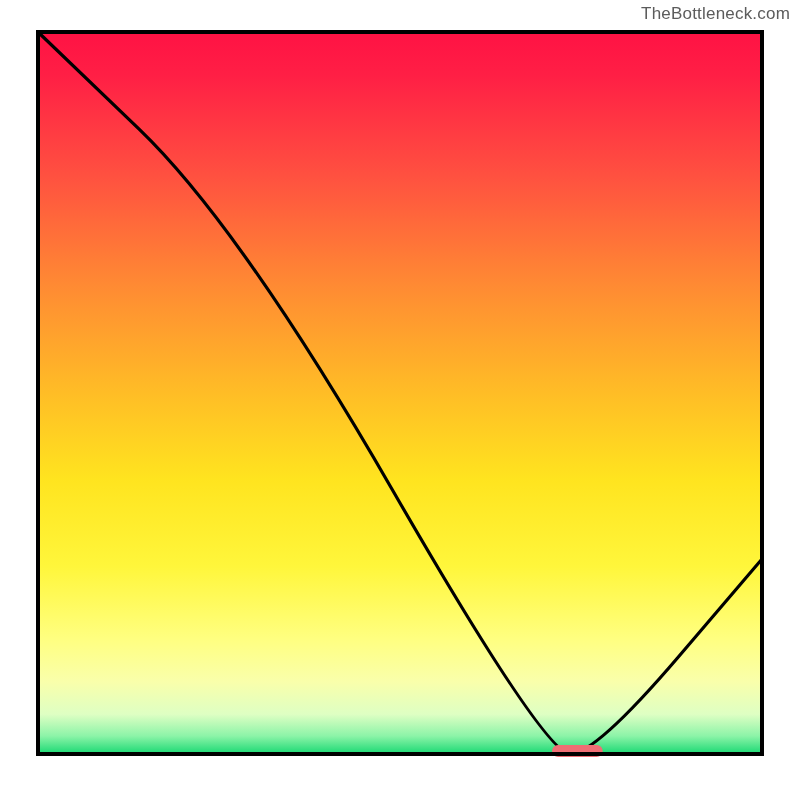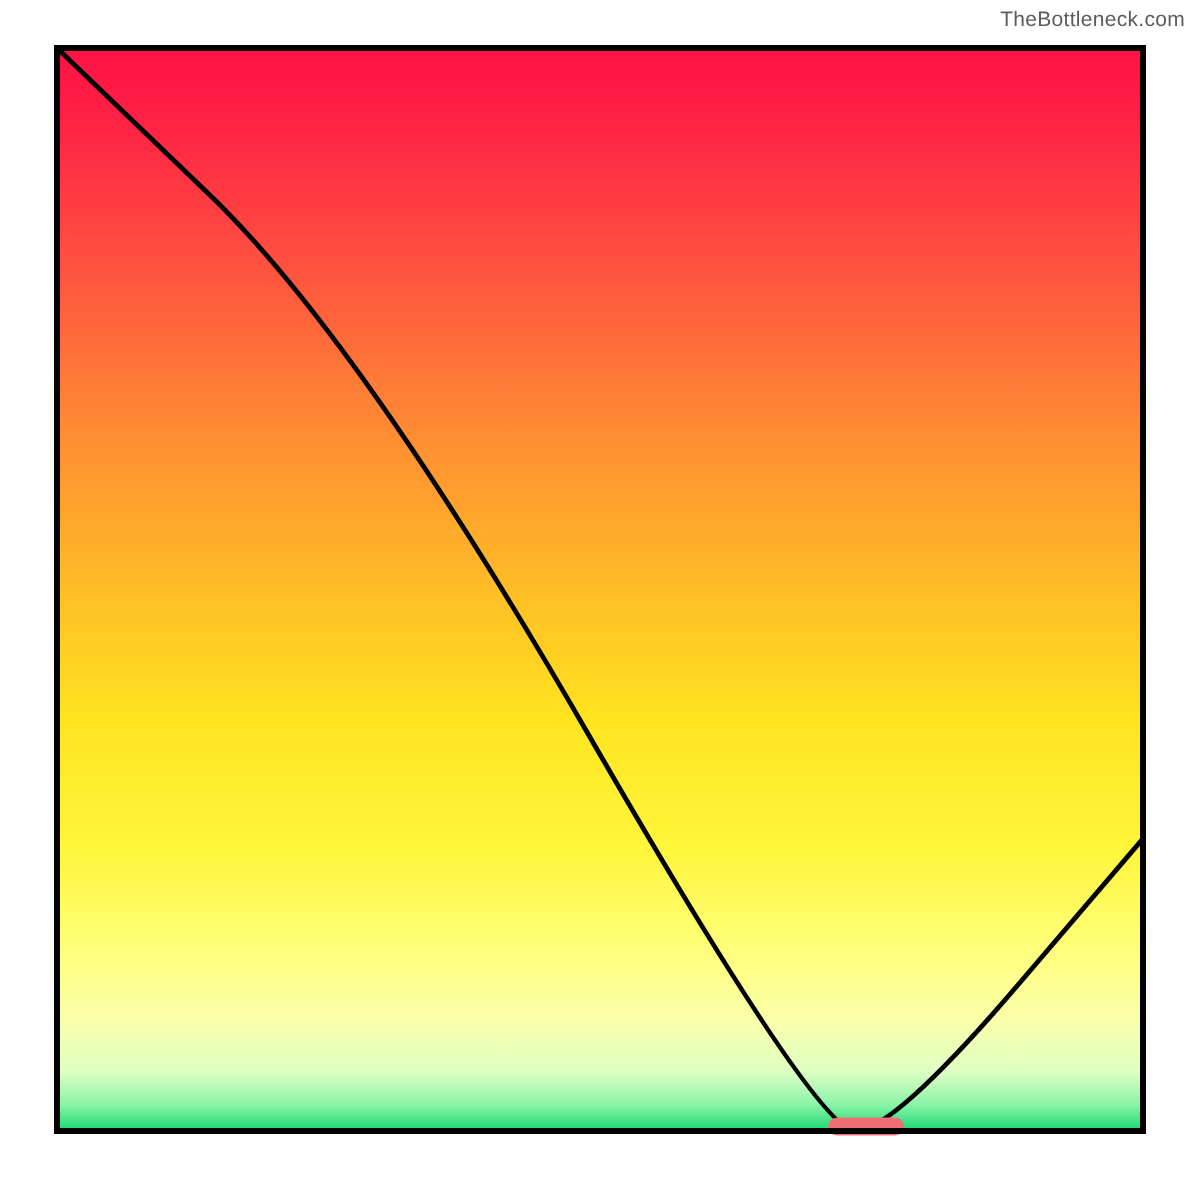--- a/index.html
+++ b/index.html
@@ -19,7 +19,7 @@
     position: absolute;
     top: 4px;
     right: 10px;
-    font-size: 14px;
+    font-size: 17px;
     color: #5c5c5c;
     font-weight: 500;
     letter-spacing: 0.2px;

